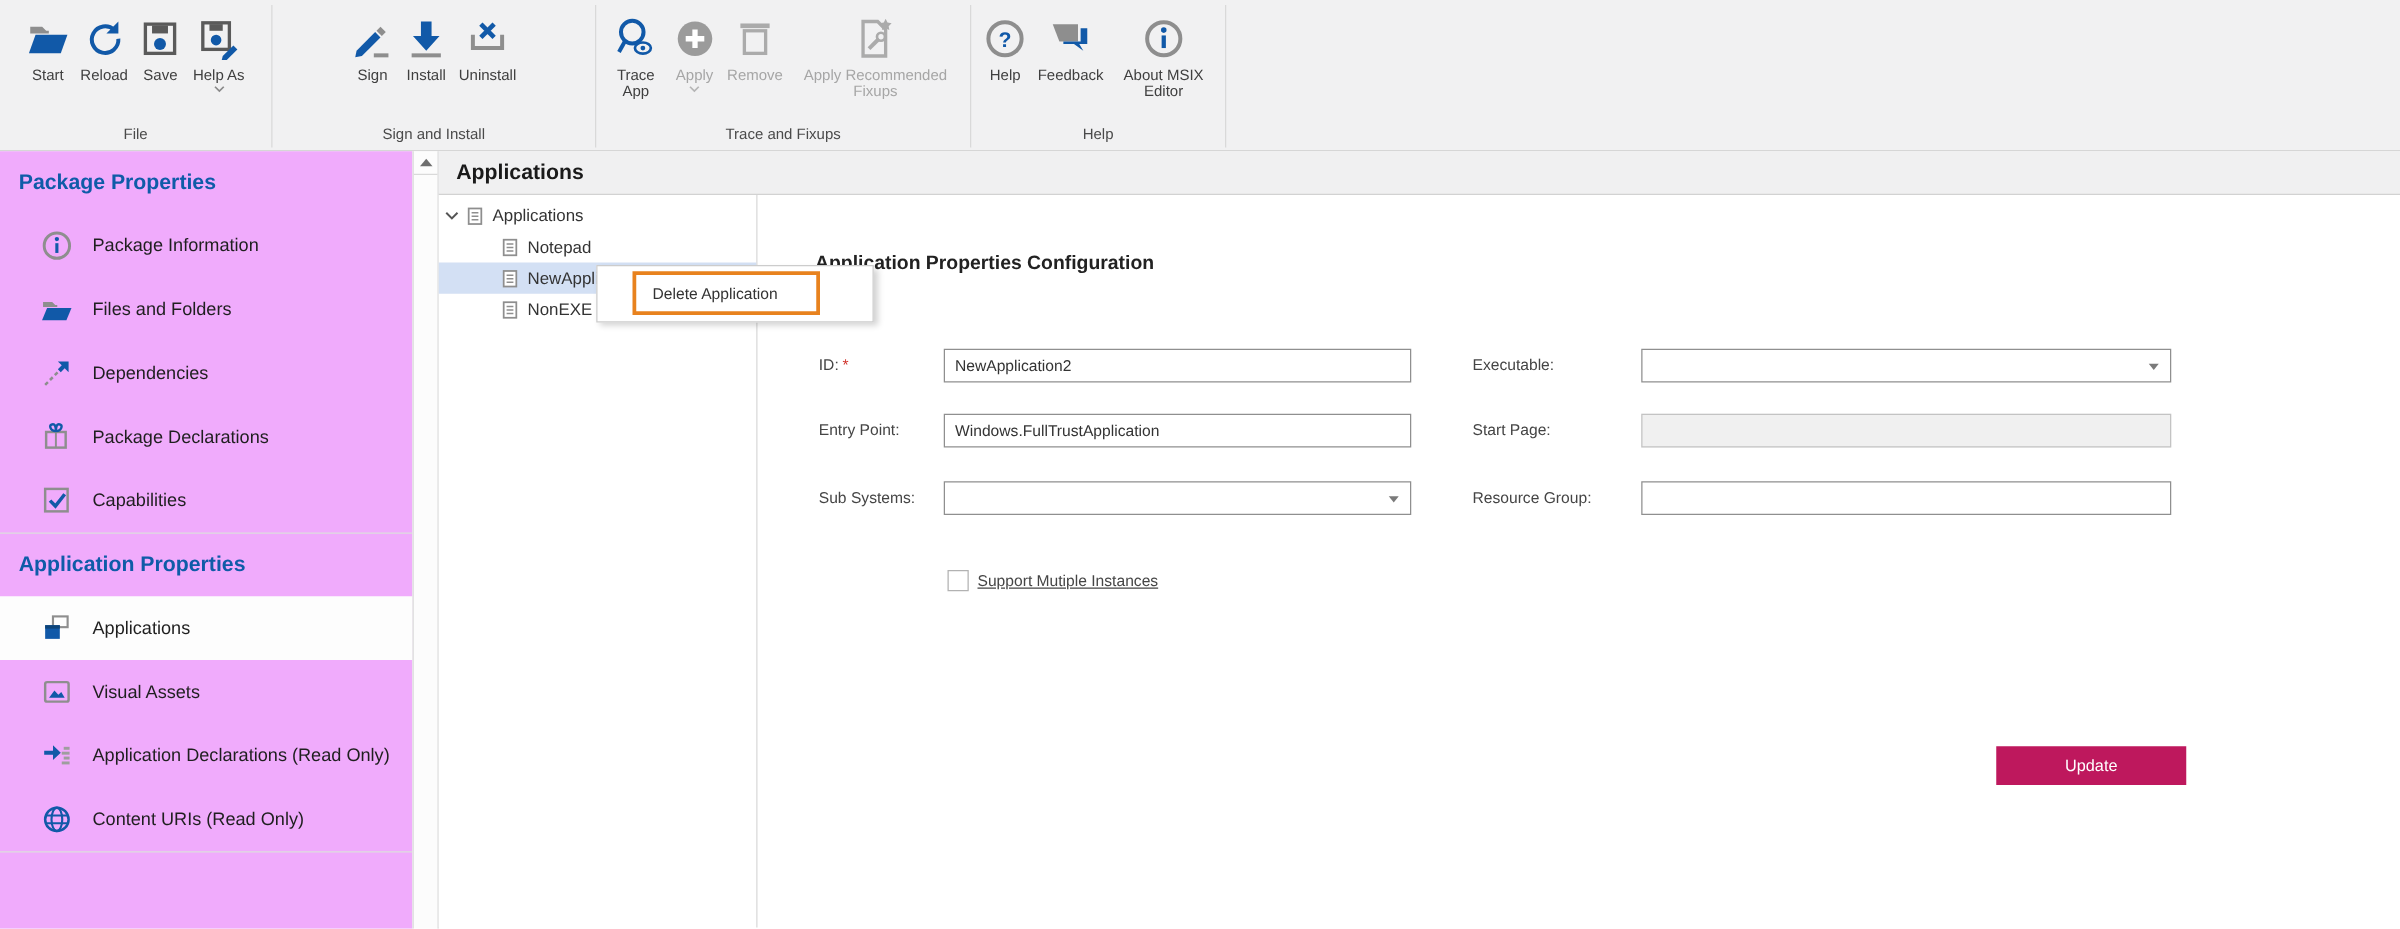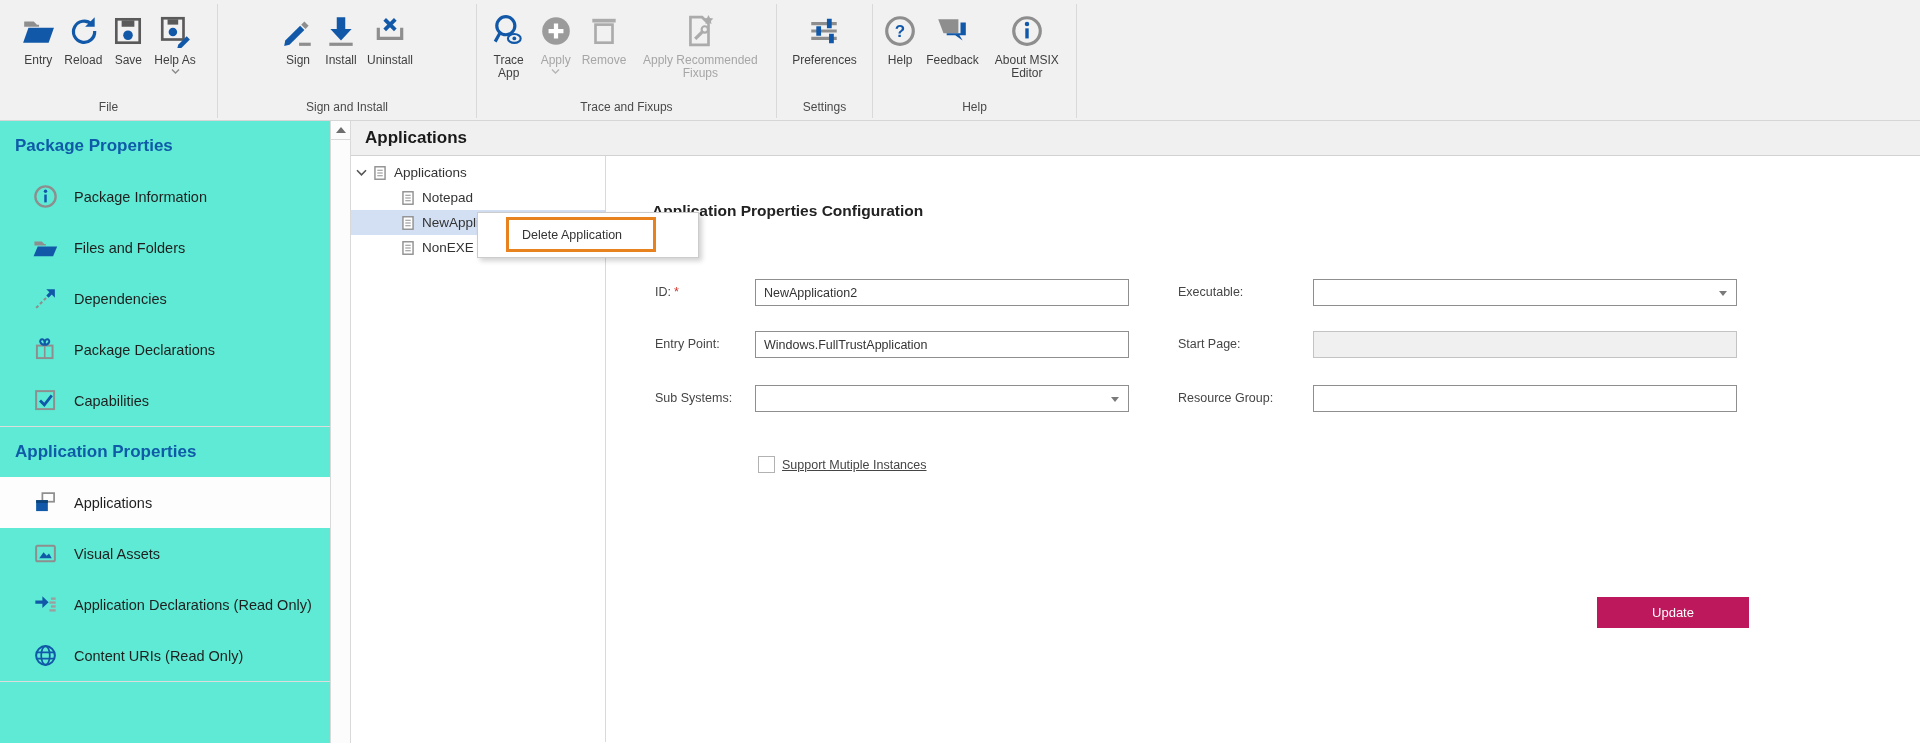--- a/index.html
+++ b/index.html
@@ -92,7 +92,7 @@
                 <path fill="#1159A8" d="M2 27l5-14h24l-5 14z"></path>
               </svg>
           </span>
-          <span>Entry</span>
+          <span>Start</span>
         </div>
         <div class="rbtn">
           <span class="ricon">

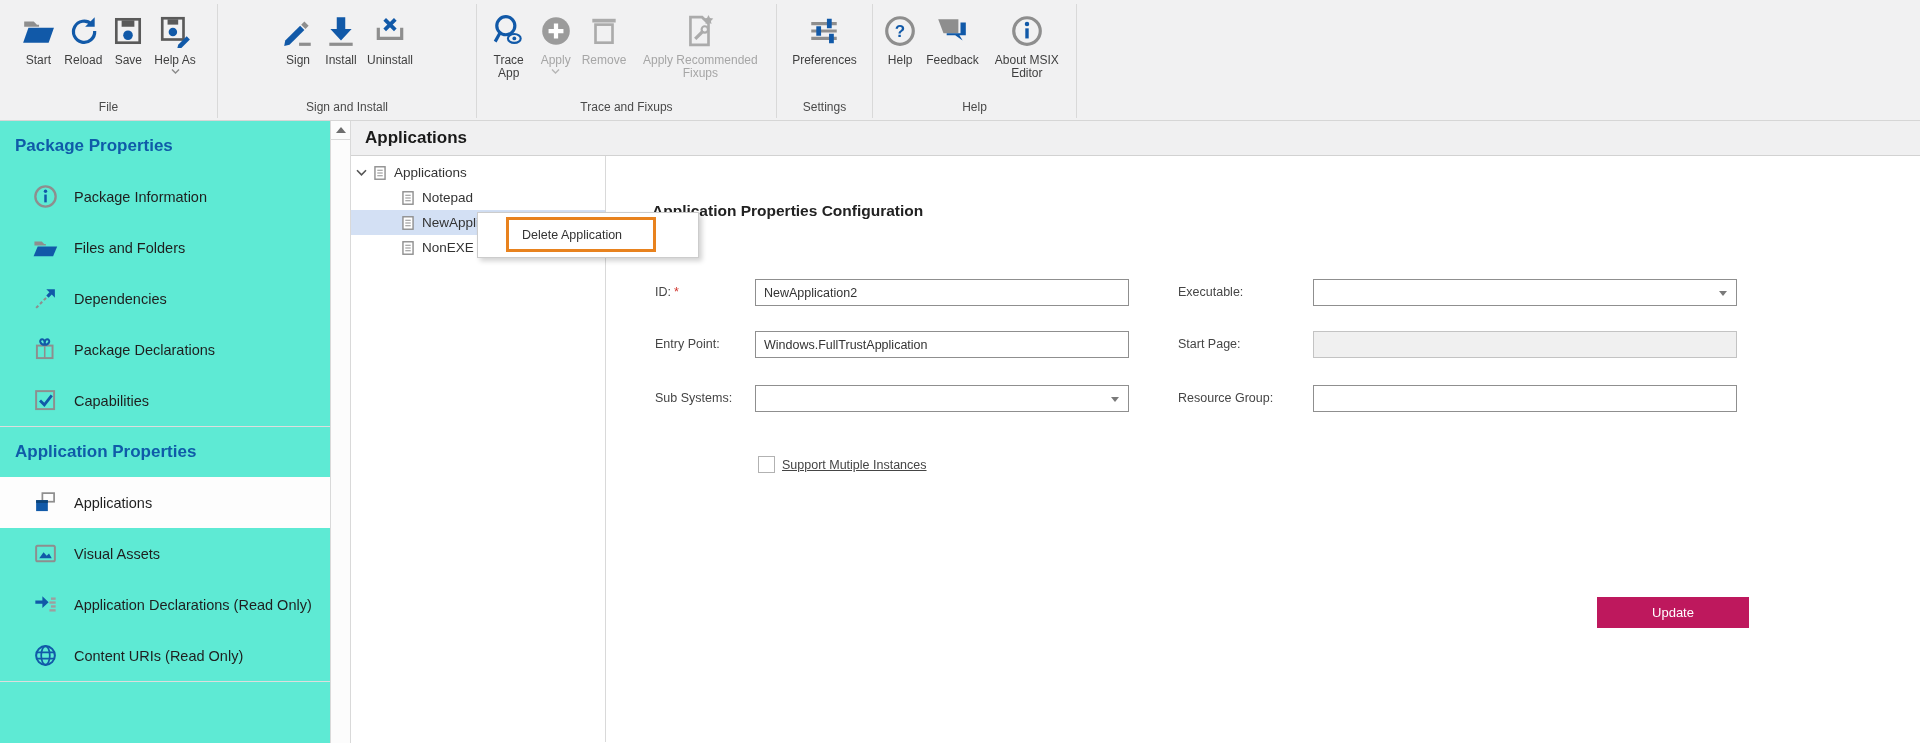--- a/index.html
+++ b/index.html
@@ -218,20 +218,6 @@
       <div class="rglabel">Trace and Fixups</div>
     </div>
 
-    <div class="rgroup w-set">
-      <div class="rbtns">
-        <div class="rbtn">
-          <span class="ricon">
-            <svg width="34" height="34" viewBox="0 0 32 32">
-                <path stroke="#8e8e8e" stroke-width="3" d="M4 9h24M4 16h24M4 23h24"></path>
-                <path stroke="#1159A8" stroke-width="4.5" d="M21 4.5v9M11 11.5v9M23 18.5v9"></path>
-              </svg>
-          </span>
-          <span>Preferences</span>
-        </div>
-      </div>
-      <div class="rglabel">Settings</div>
-    </div>
 
     <div class="rgroup w-help">
       <div class="rbtns">

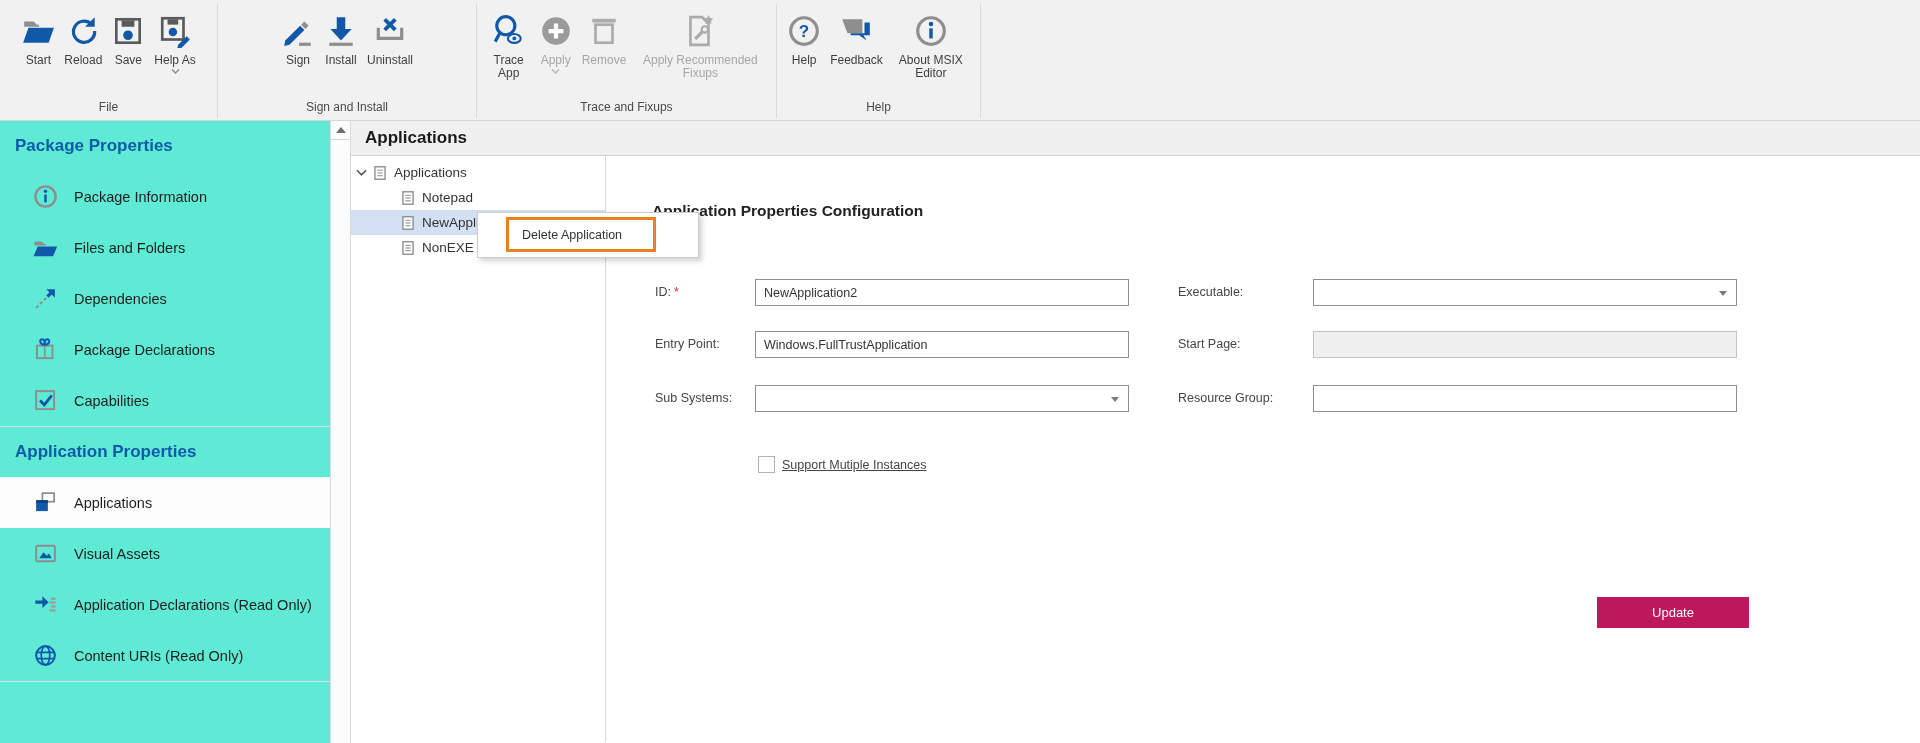--- a/index.html
+++ b/index.html
@@ -22,7 +22,7 @@
   .w-file{width:218px}.w-sign{width:259px}.w-trace{width:300px}.w-set{width:96px}.w-help{width:204px}
 
   
-  .sidebar { position:absolute; left:0; top:121px; width:330px; height:622px; background:#5eead4; }
+  .sidebar { position:absolute; left:0; top:121px; width:330px; height:622px; background:#f0abfc; }
   .sb-header { height:50px; display:flex; align-items:center; padding-left:15px;
     font-size:17px; font-weight:bold; color:#0f5ba8; }
   .sb-item { height:51px; display:flex; align-items:center; padding-left:32px; gap:16px;

